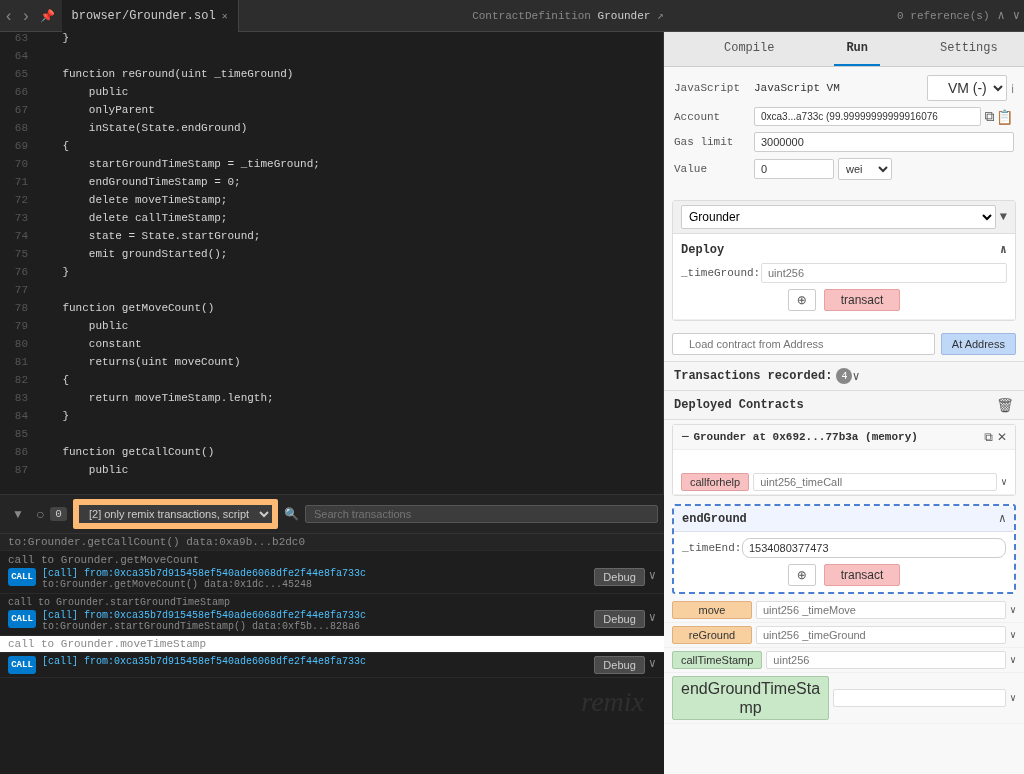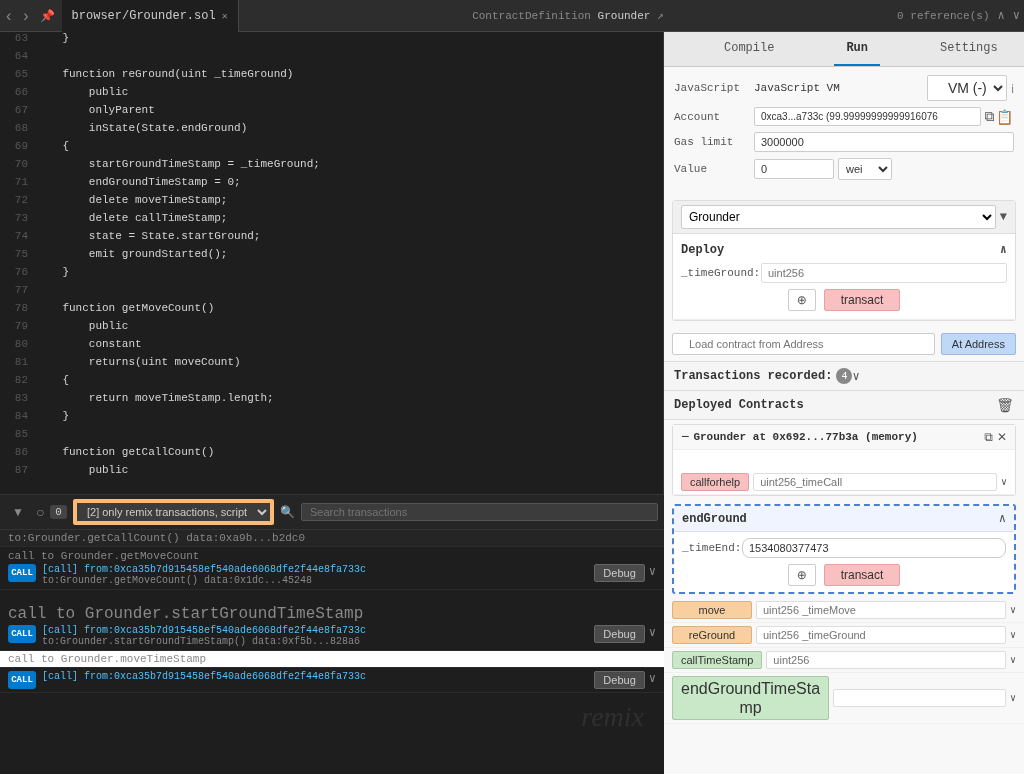--- a/index.html
+++ b/index.html
@@ -30,7 +30,7 @@
     .tx-toolbar { display: flex; align-items: center; background: #252526; border-bottom: 1px solid #333; padding: 4px 6px; gap: 6px; flex-shrink: 0; }
     .tx-toolbar button { background: none; border: none; color: #888; cursor: pointer; font-size: 12px; }
     .tx-counter { background: #444; color: #ccc; border-radius: 3px; padding: 1px 5px; font-size: 11px; }
-    .tx-filter { background: #3c3c3c; border: 4px solid #fdba74; color: #ccc; padding: 2px 6px; font-size: 11px; border-radius: 2px; }
+    .tx-filter { background: #3c3c3c; border: 6px solid #fdba74; color: #ccc; padding: 2px 6px; font-size: 11px; border-radius: 2px; }
     .tx-search { flex: 1; background: #3c3c3c; border: 1px solid #555; color: #ccc; padding: 2px 8px; font-size: 11px; border-radius: 2px; }
     .tx-list { flex: 1; overflow-y: auto; }
     .tx-item { padding: 3px 8px; border-bottom: 1px solid #2a2a2a; }

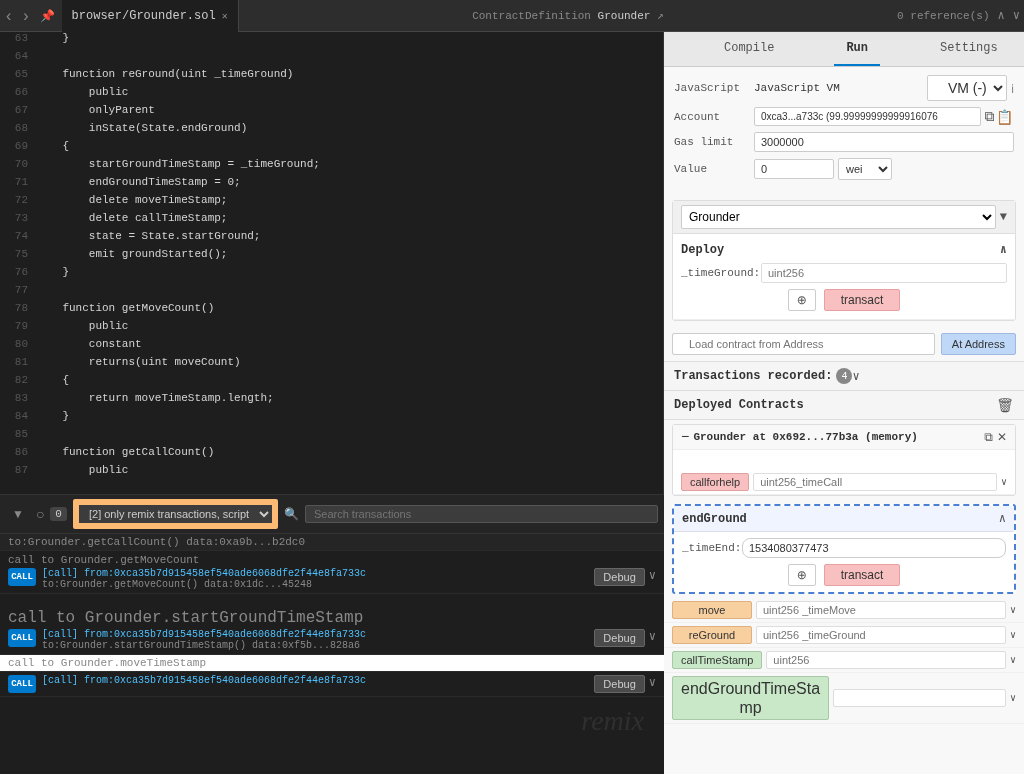--- a/index.html
+++ b/index.html
@@ -280,7 +280,7 @@
         </div>
 
         <div class="tx-item">
-          <div style="color:#888;font-size:16px;margin-bottom:2px;margin-top:12px;">call to Grounder.startGroundTimeStamp</div>
+          <div style="color:#888;font-size:10px;margin-bottom:2px;">call to Grounder.startGroundTimeStamp</div>
           <div class="tx-item-content">
             <div class="call-icon">CALL</div>
             <div style="flex:1;">

